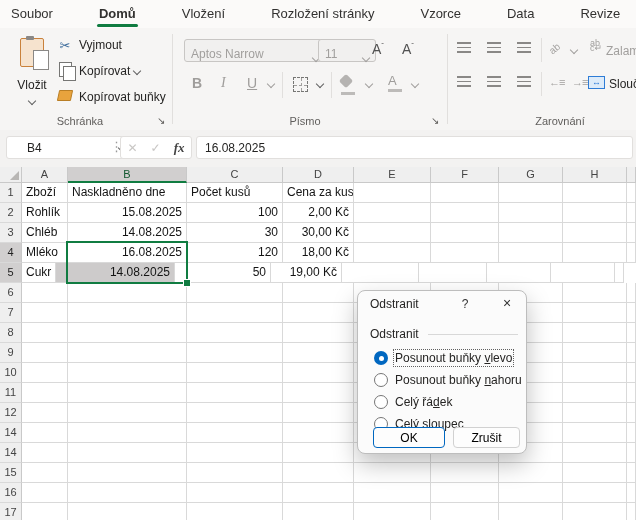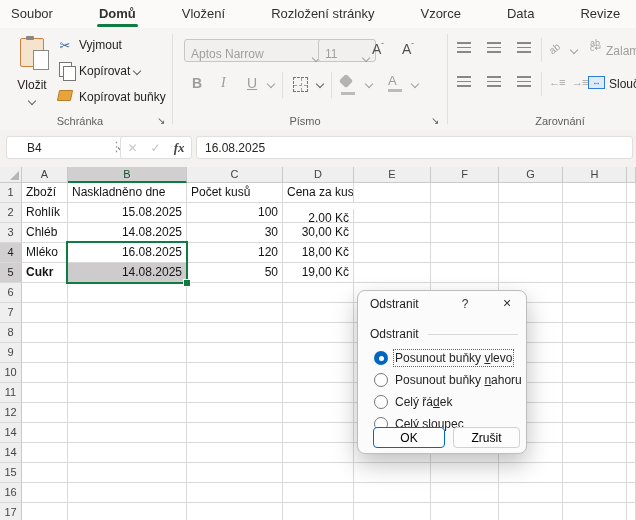--- a/index.html
+++ b/index.html
@@ -239,7 +239,7 @@
         <div class="cell" style="width: 46px;">Rohlík</div>
         <div class="cell right" style="width: 119px;">15.08.2025</div>
         <div class="cell right" style="width: 96px;">100</div>
-        <div class="cell right" style="width: 71px; margin-top: 6px;">2,00 Kč</div>
+        <div class="cell right" style="width: 71px;">2,00 Kč</div>
         <div class="cell" style="width: 77px;"></div>
         <div class="cell" style="width: 68px;"></div>
         <div class="cell" style="width: 64px;"></div>

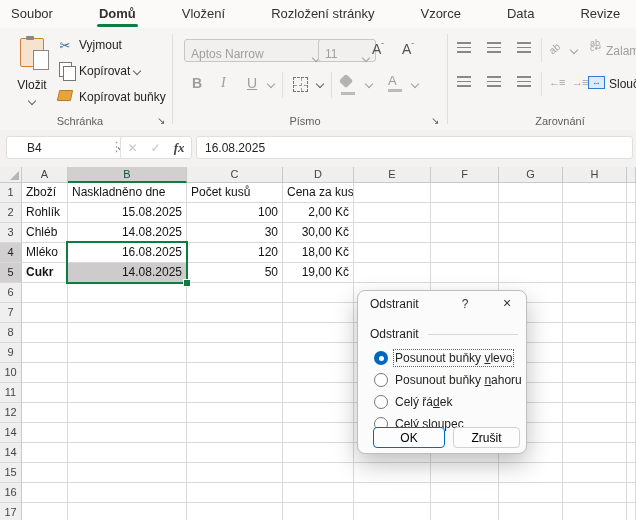--- a/index.html
+++ b/index.html
@@ -272,7 +272,7 @@
       </div>
       <div class="srow">
         <div class="rnum sel">5</div>
-        <div class="cell" style="width: 46px; font-weight: bold;">Cukr</div>
+        <div class="cell" style="width: 34px;">Cukr</div>
         <div class="cell right shaded" style="width: 119px;">14.08.2025</div>
         <div class="cell right" style="width: 96px;">50</div>
         <div class="cell right" style="width: 71px;">19,00 Kč</div>

